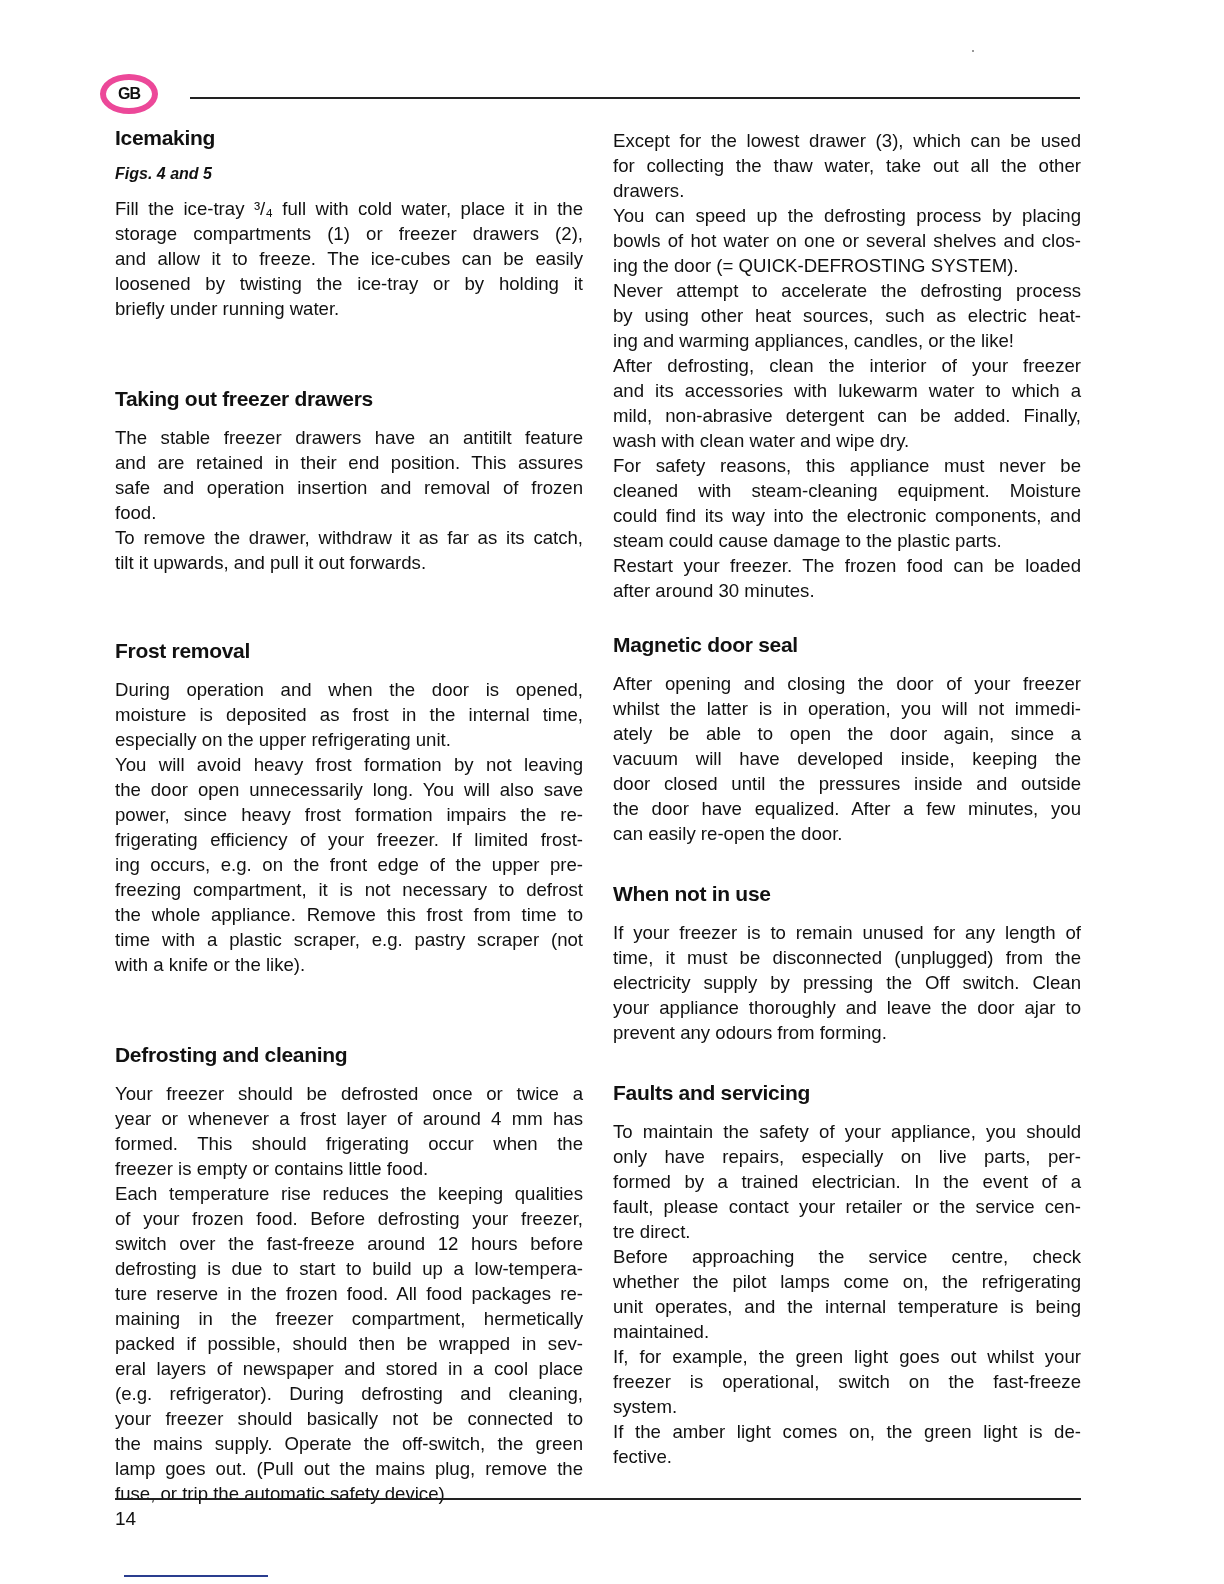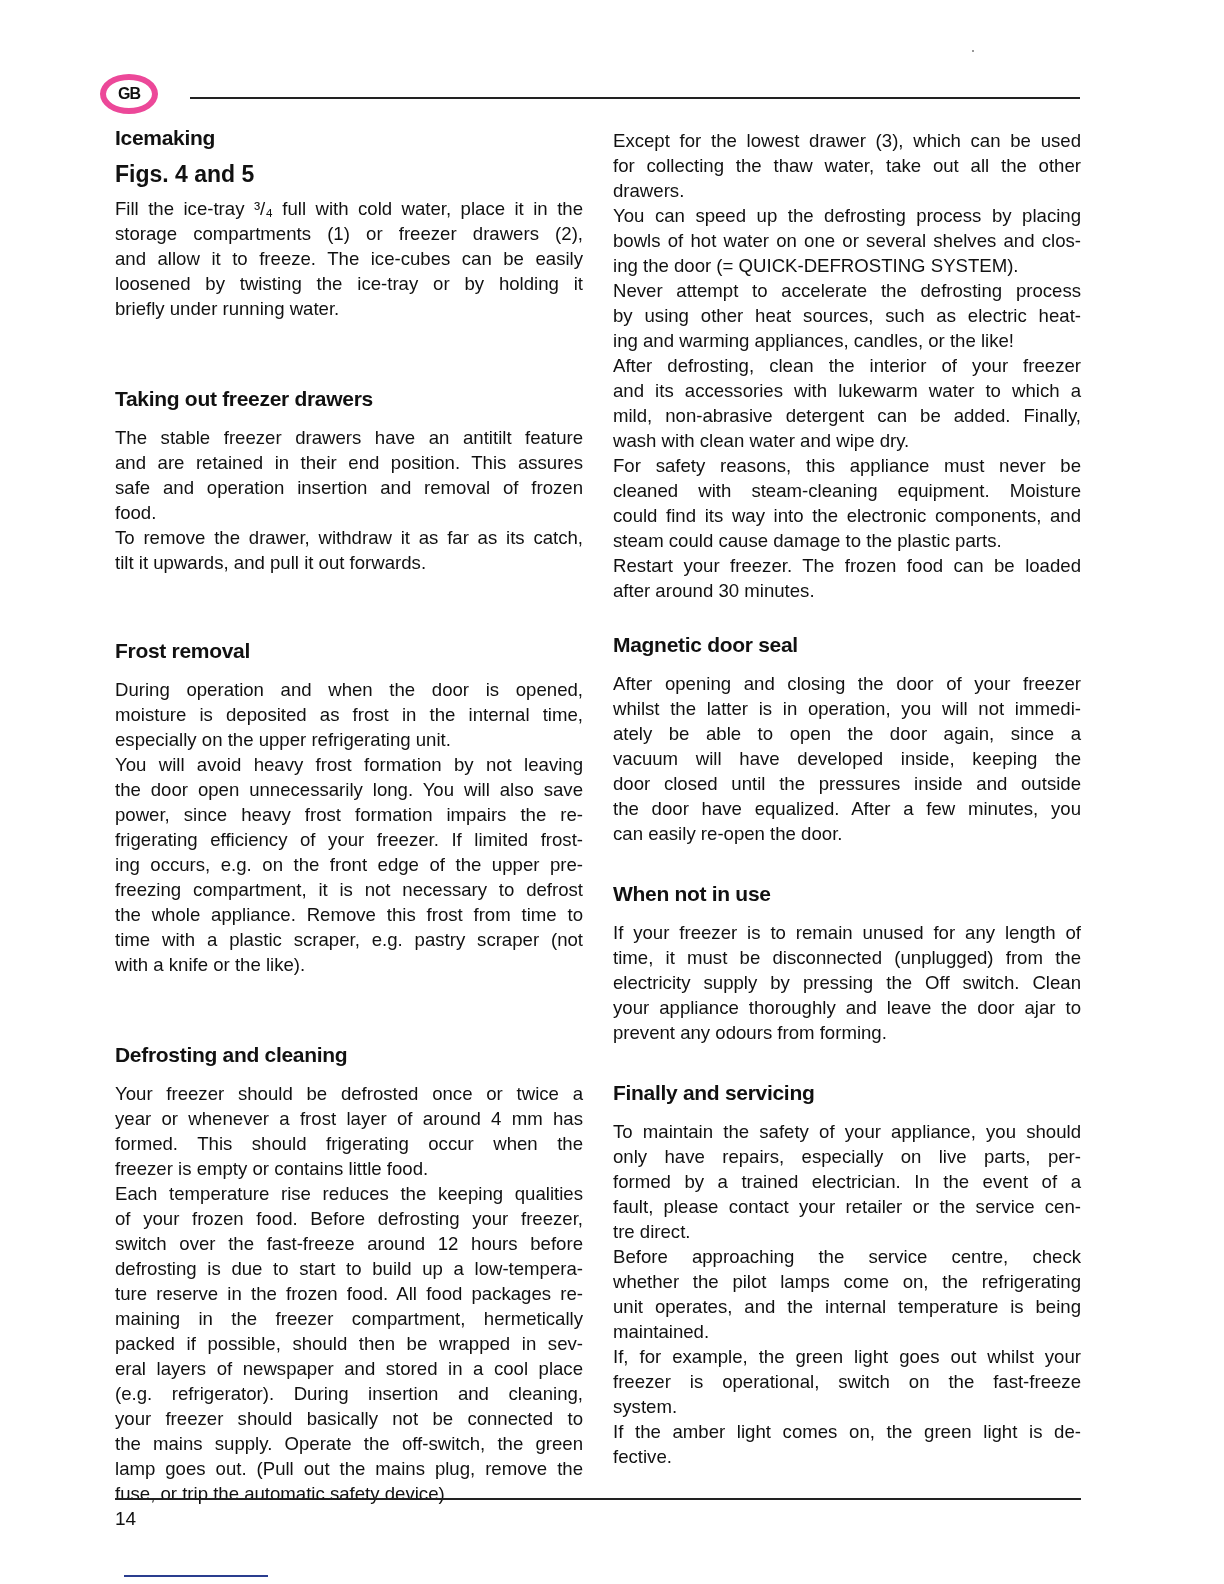--- a/index.html
+++ b/index.html
@@ -15,7 +15,7 @@
   .col.left { left: 115px; }
   .col.right { left: 613px; top: 128px; }
   h2 { font-size: 21px; font-weight: bold; margin: 0; line-height: 40px; letter-spacing: -0.3px; }
-  .sub { font-size: 23px; font-weight: bold; margin: 4px 0 10px 0; line-height: 24px; }
+  .sub { font-size: 16px; font-weight: bold; margin: 4px 0 10px 0; line-height: 24px; font-style: italic; }
   .para { font-size: 18.6px; line-height: 25px; margin: 0; }
   .line { display: block; text-align: justify; text-align-last: justify; white-space: nowrap; }
   .line.last { text-align-last: left; }

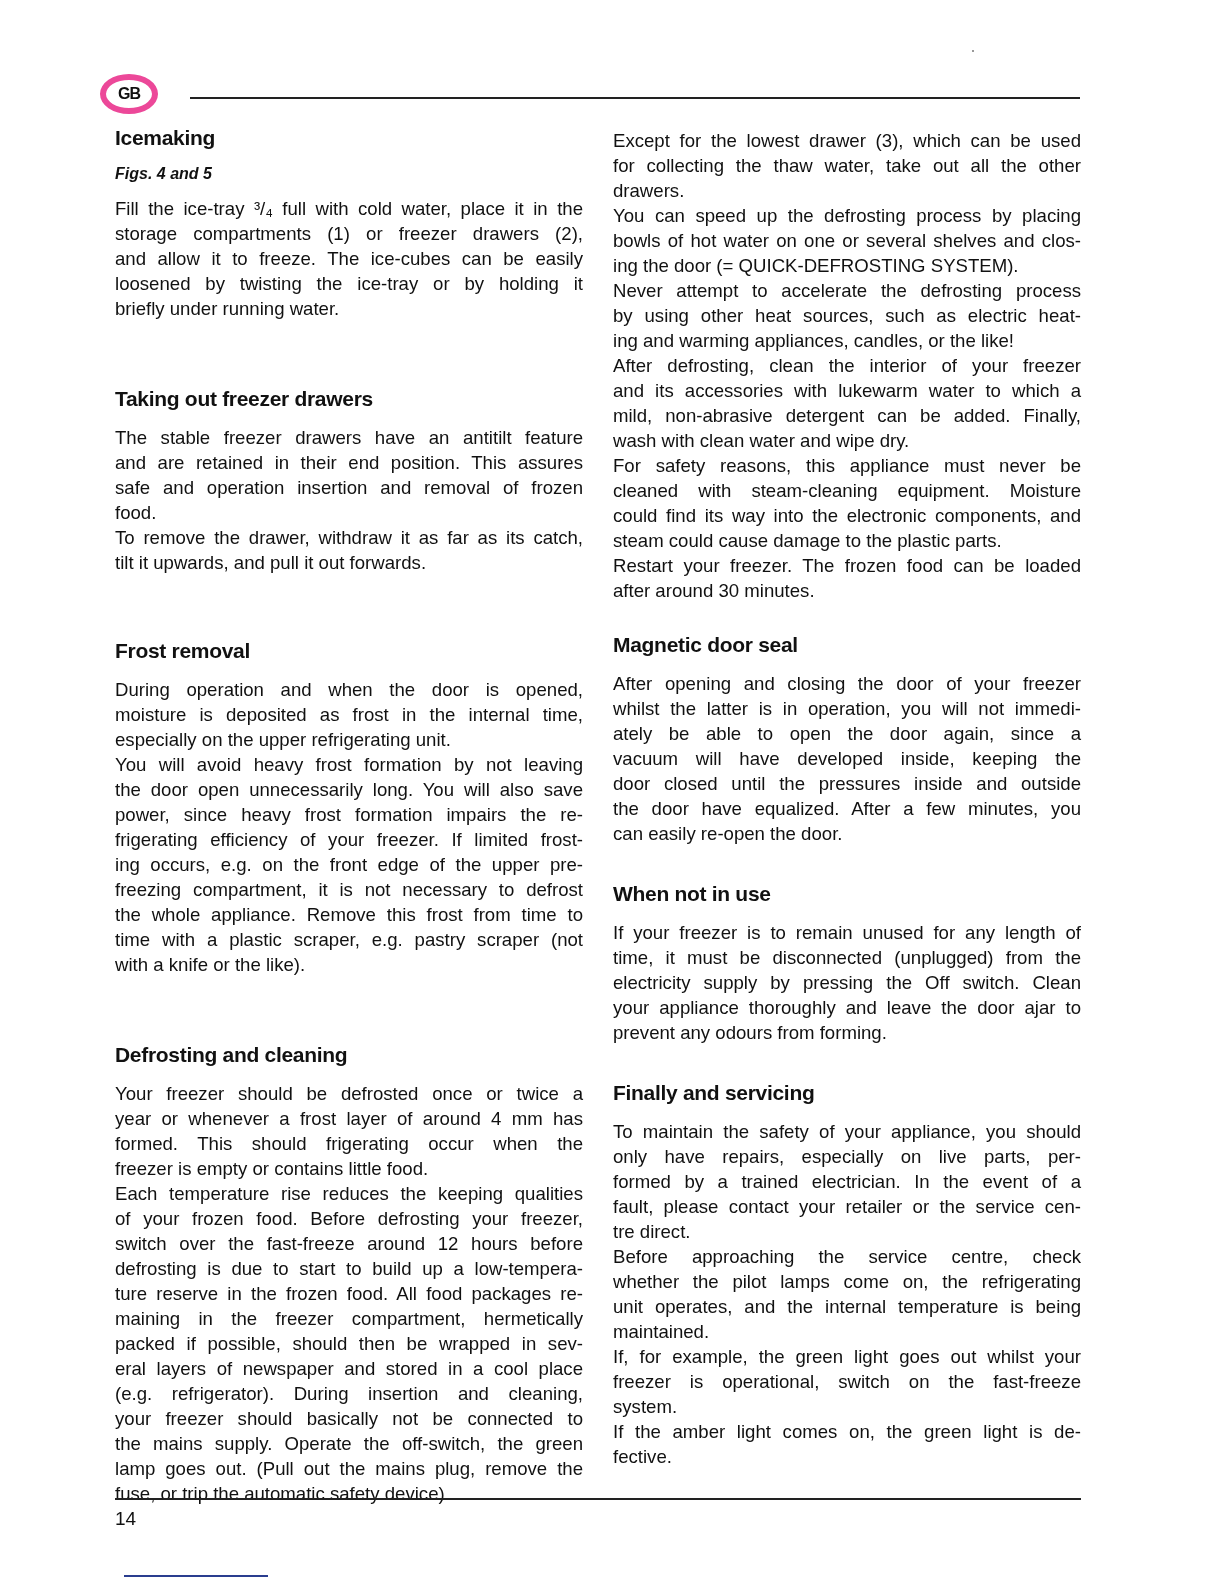--- a/index.html
+++ b/index.html
@@ -170,7 +170,7 @@
     </section>
     <div style="height: 28px;"></div>
     <section>
-      <h2>Finally and servicing</h2>
+      <h2>Faults and servicing</h2>
       <div style="height: 6px;"></div>
       <p class="para">
         <span class="line">To maintain the safety of your appliance, you should</span>

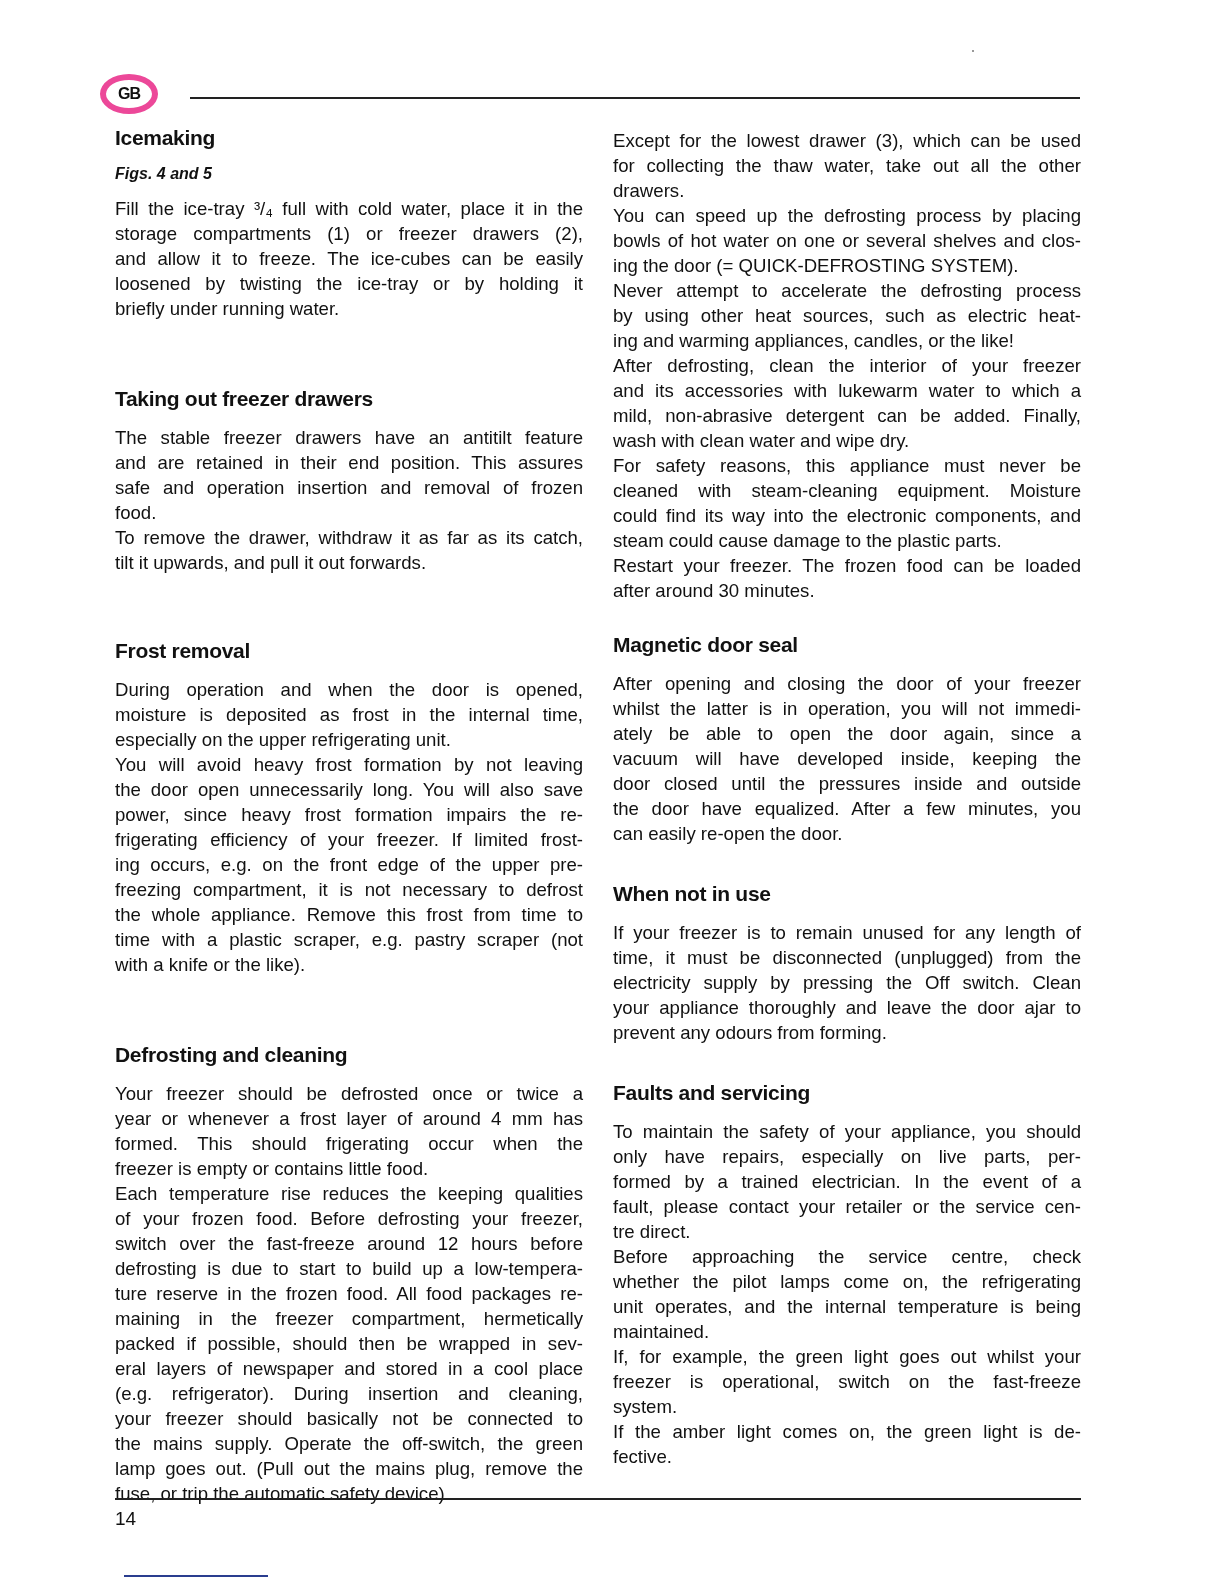--- a/index.html
+++ b/index.html
@@ -100,7 +100,7 @@
         <span class="line">maining in the freezer compartment, hermetically</span>
         <span class="line">packed if possible, should then be wrapped in sev-</span>
         <span class="line">eral layers of newspaper and stored in a cool place</span>
-        <span class="line">(e.g. refrigerator). During insertion and cleaning,</span>
+        <span class="line">(e.g. refrigerator). During defrosting and cleaning,</span>
         <span class="line">your freezer should basically not be connected to</span>
         <span class="line">the mains supply. Operate the off-switch, the green</span>
         <span class="line">lamp goes out. (Pull out the mains plug, remove the</span>

